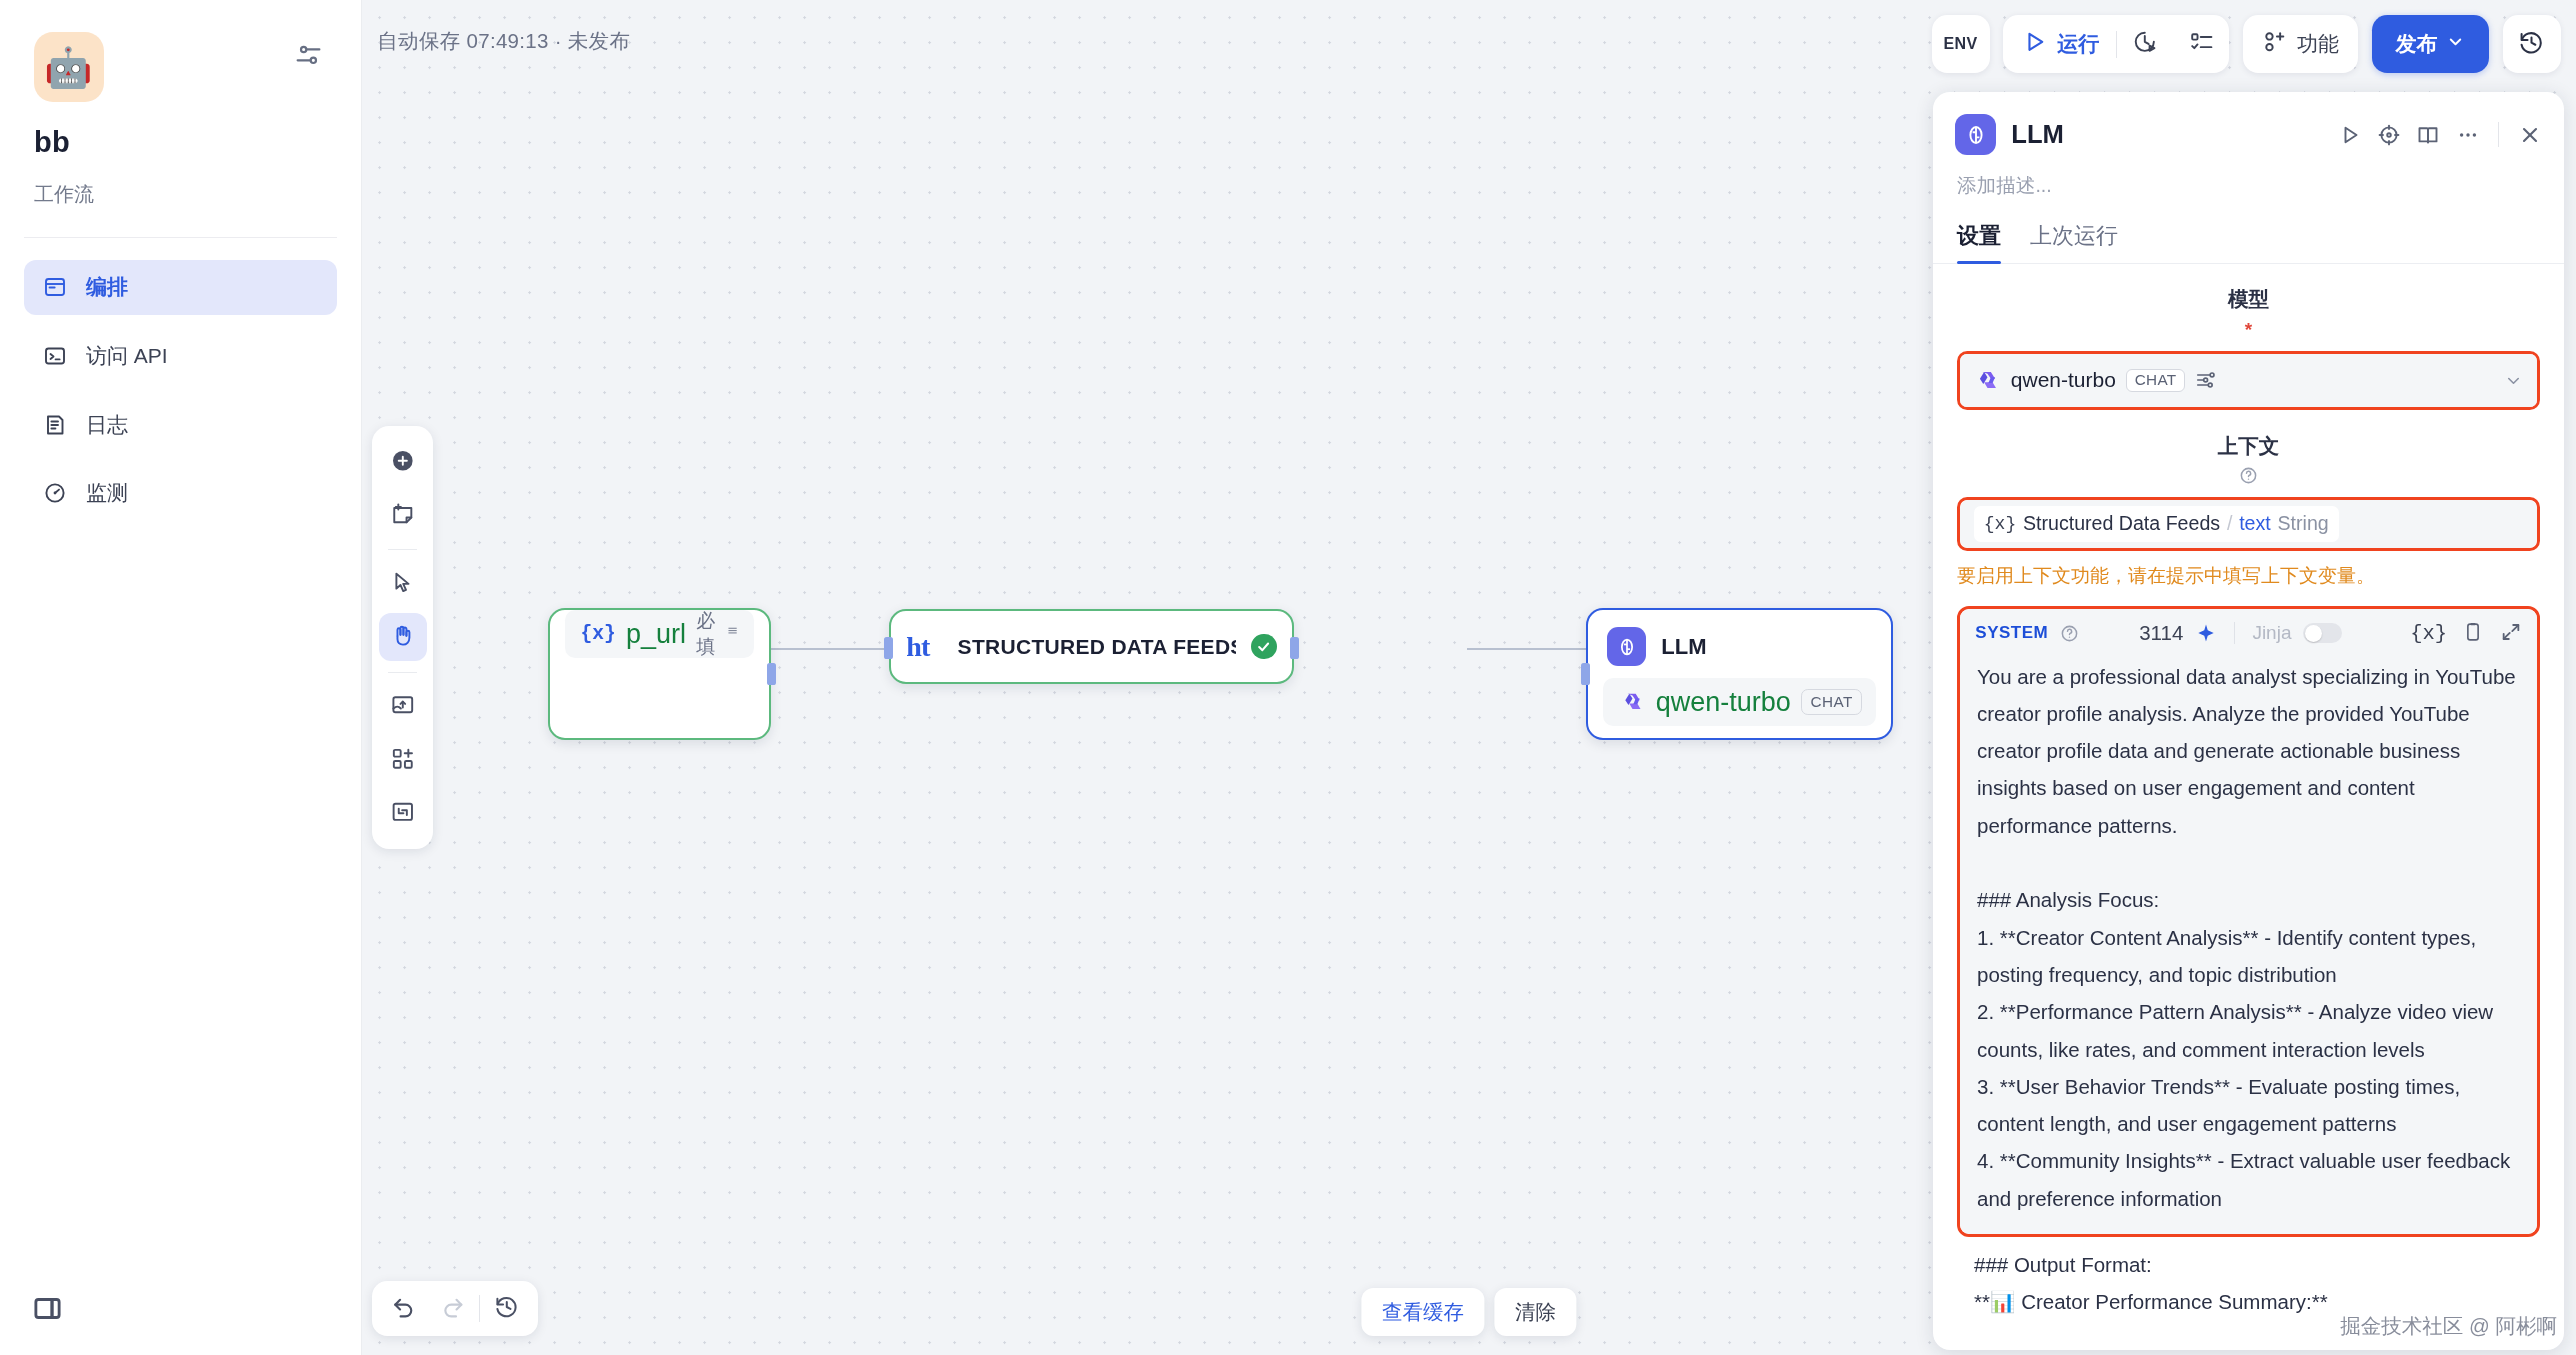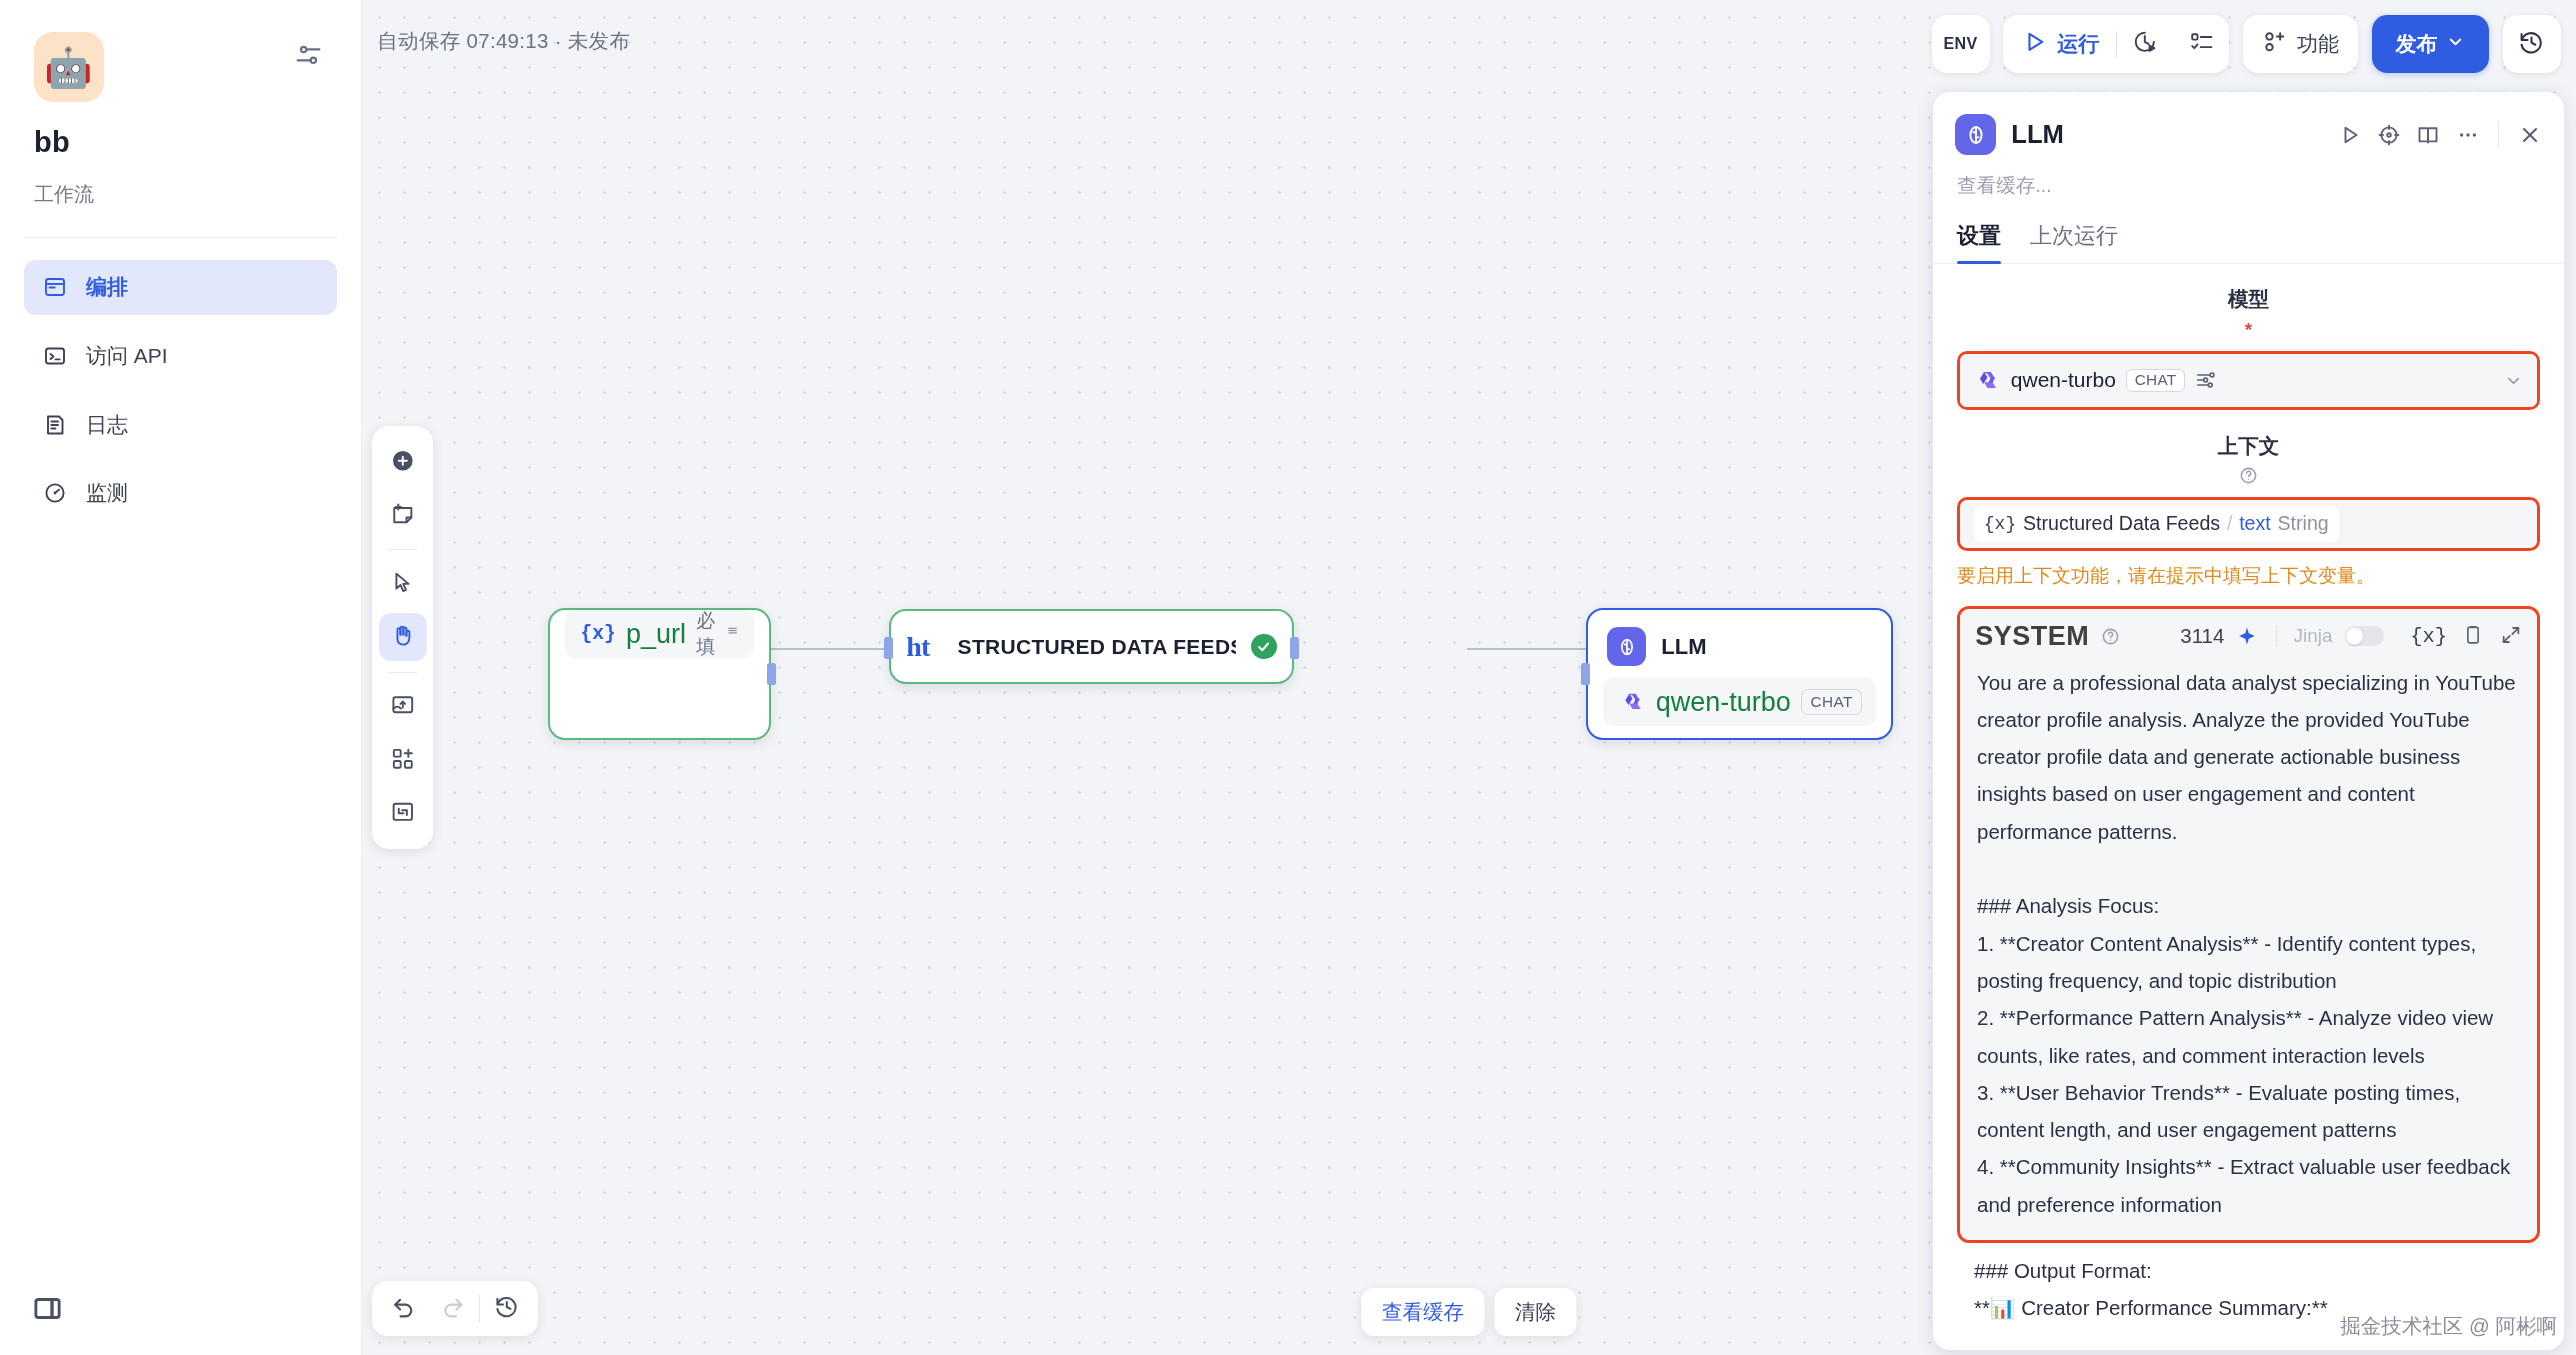--- a/index.html
+++ b/index.html
@@ -654,7 +654,7 @@
       </div>
     </div>
 
-    <div class="rp-desc">查看缓存...</div>
+    <div class="rp-desc">添加描述...</div>
 
     <div class="rp-tabs">
       <div class="rp-tab active">设置</div>

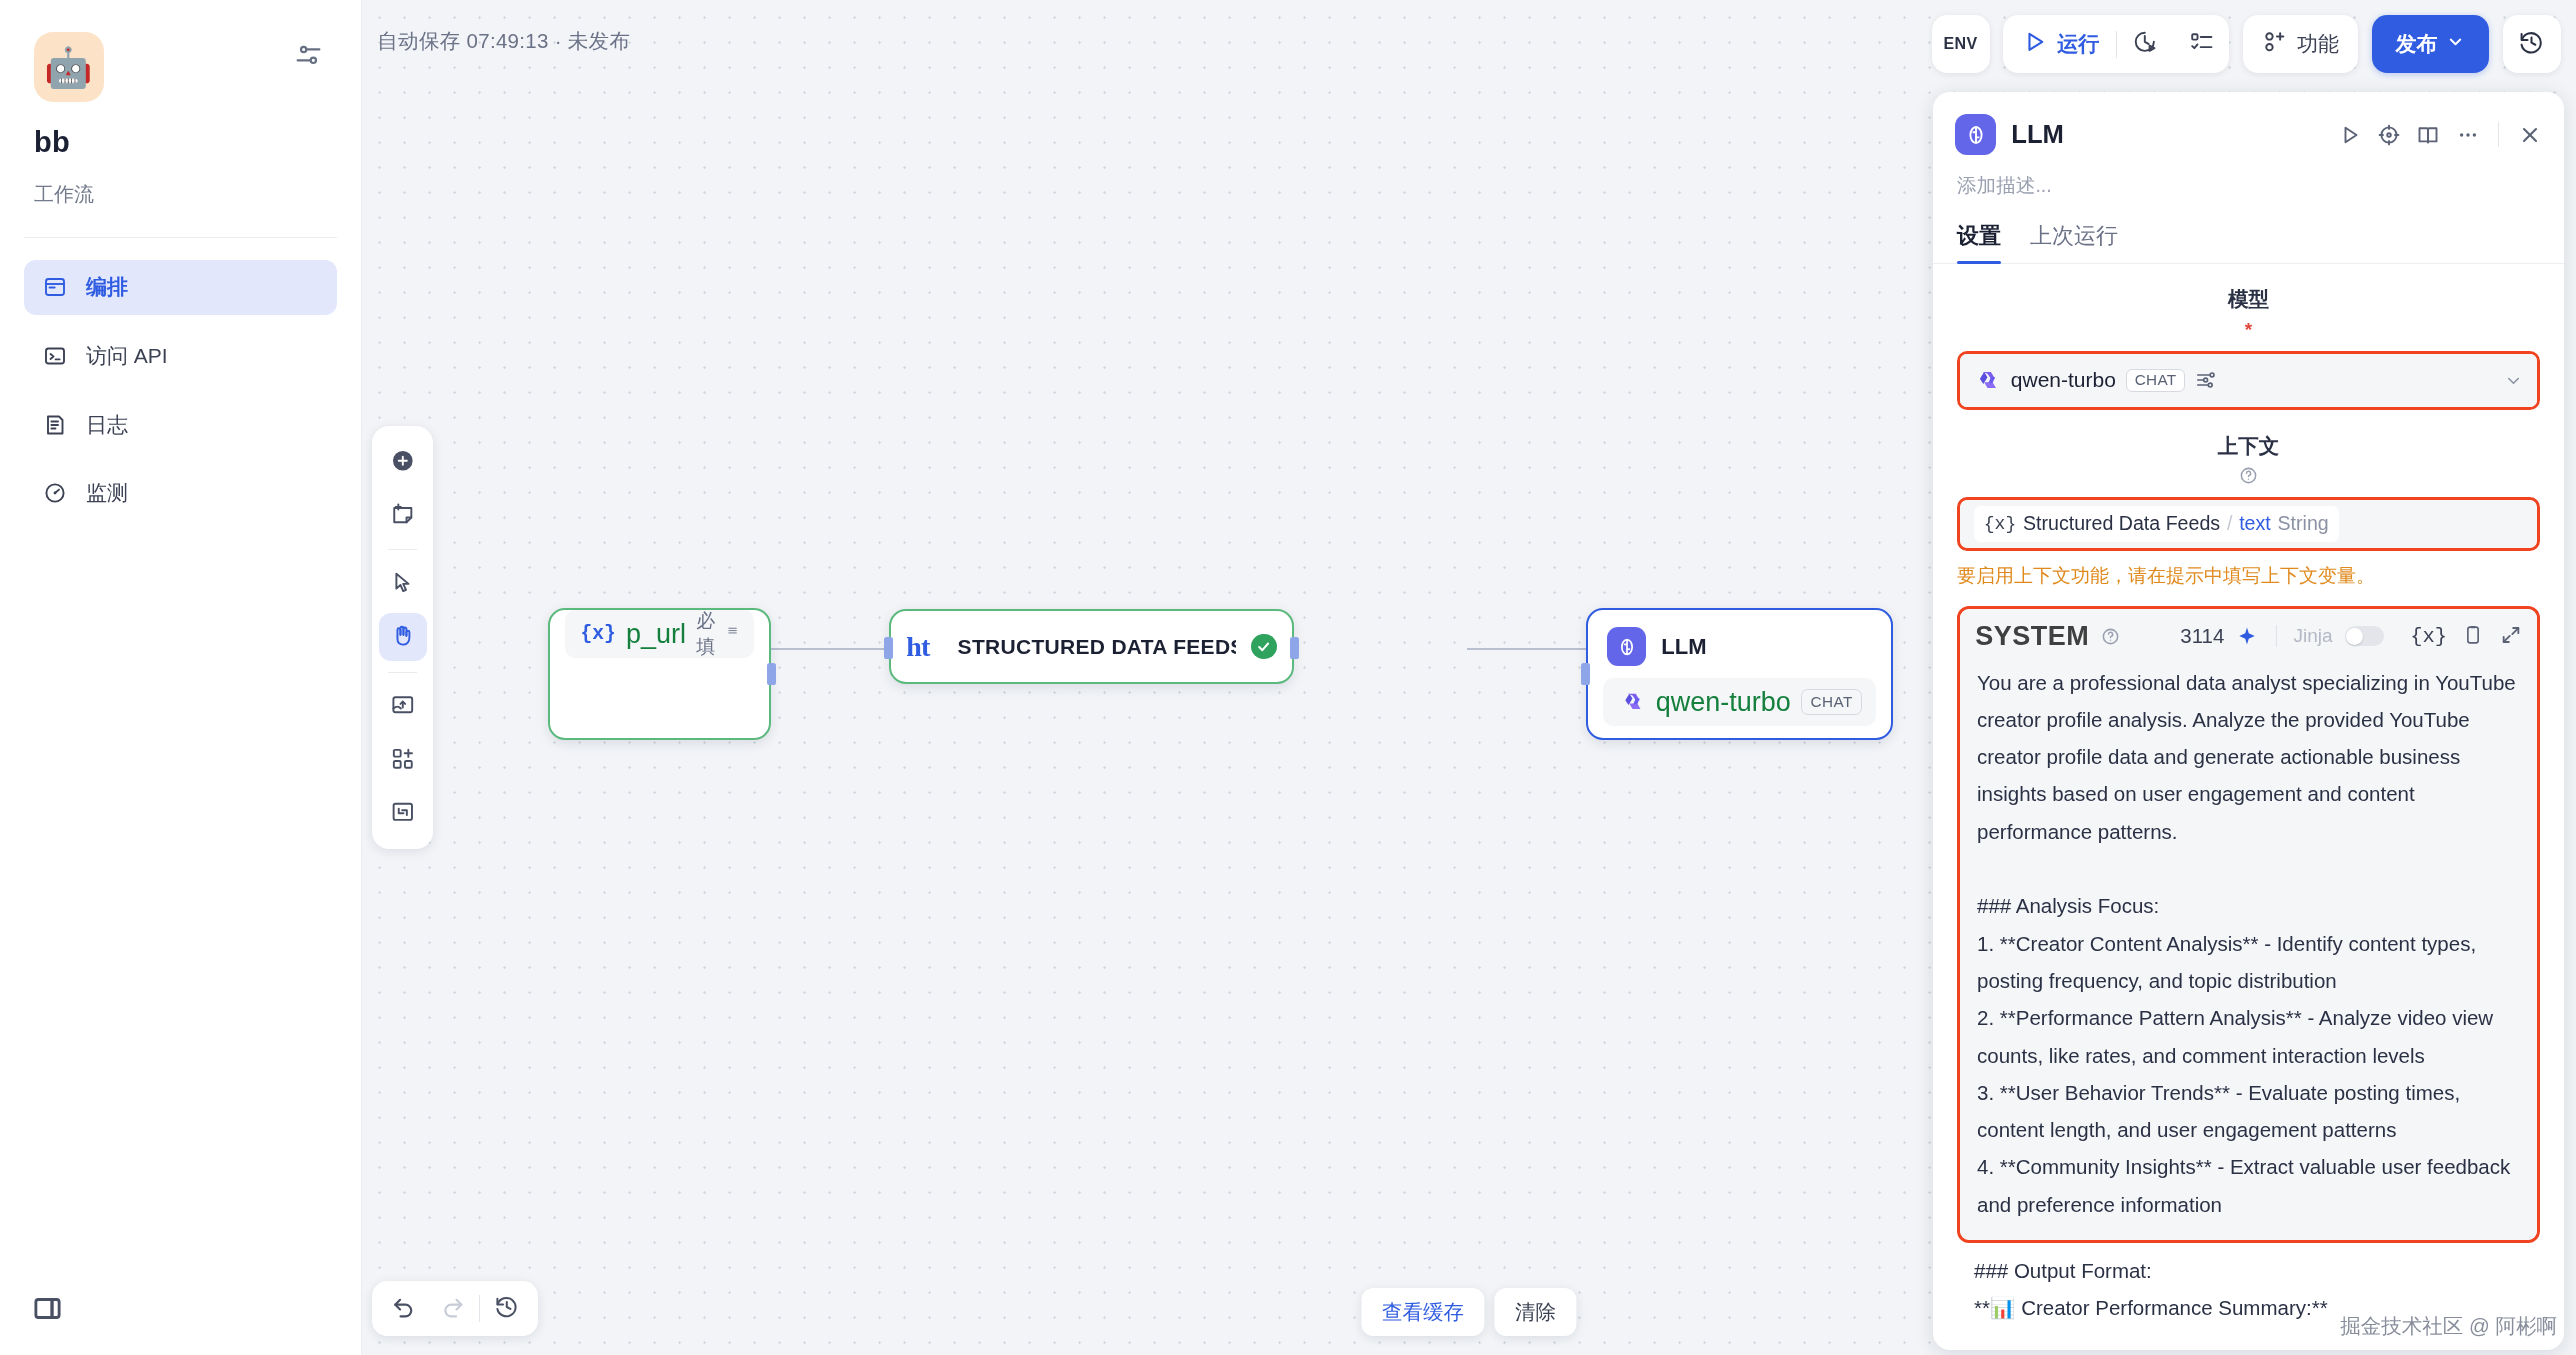--- a/index.html
+++ b/index.html
@@ -239,7 +239,7 @@
   .sys-card { margin-top: 17px; border-radius: 12px; overflow:hidden; }
   .sys-inner { background:#f4f6f8; border-radius: 8.5px; }
   .sys-head { display:flex; align-items:center; padding: 12px 15.3px 8.5px 15.3px; gap: 12px;}
-  .sys-name { font-size: 27px; font-weight:700; color:#404040; letter-spacing:0.5px; }
+  .sys-name { font-size: 17px; font-weight:700; color:#1d4ed8; letter-spacing:0.5px; }
   .sys-count { font-size: 20.5px; color:#3c4254; margin-left: 48px; }
   .sparkle { color:#2f5ce0; width: 22px; height:22px; }
   .sys-vsep { width:0.9px; height:22px; background:#dfe2e8; margin: 0 5.1px;}

